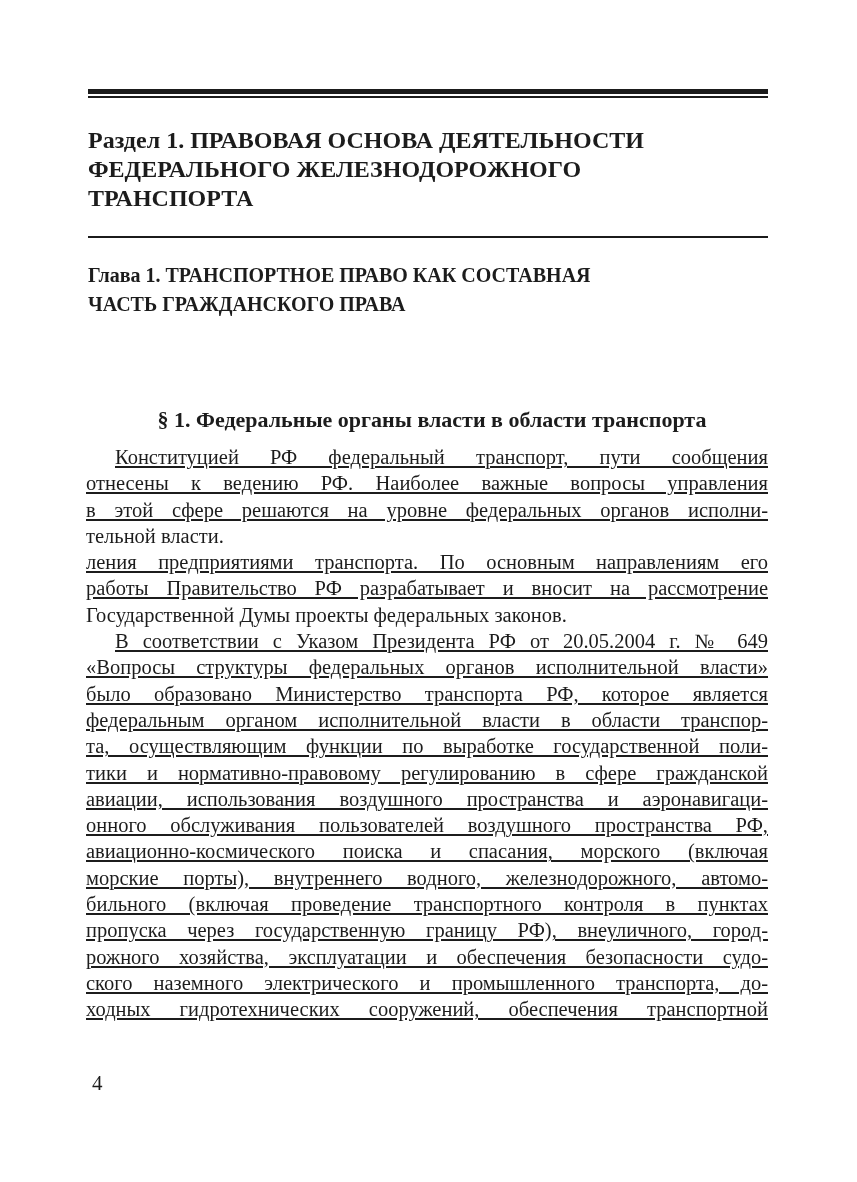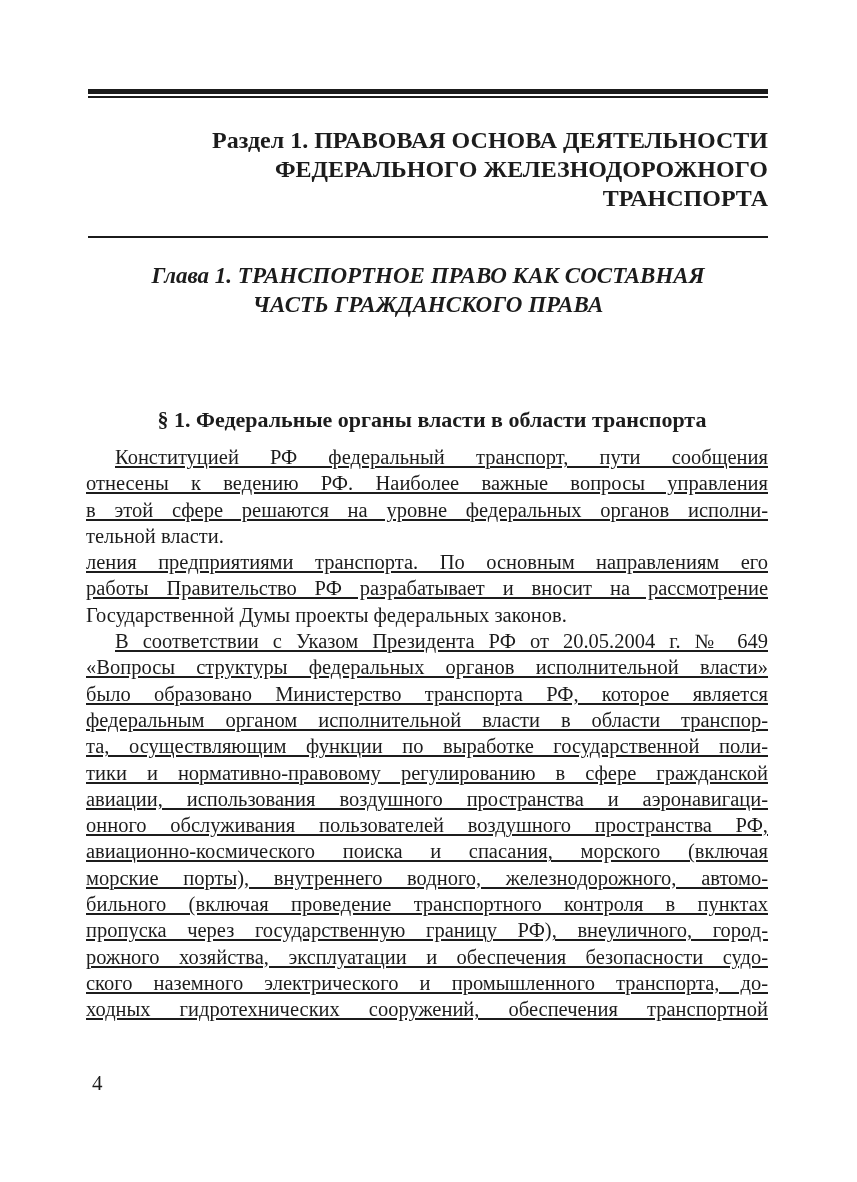--- a/index.html
+++ b/index.html
@@ -27,7 +27,7 @@
     width: 680px;
     top: 126px;
     margin: 0;
-    text-align: right;
+    text-align: left;
     font-size: 24px;
     font-weight: bold;
     line-height: 29px;

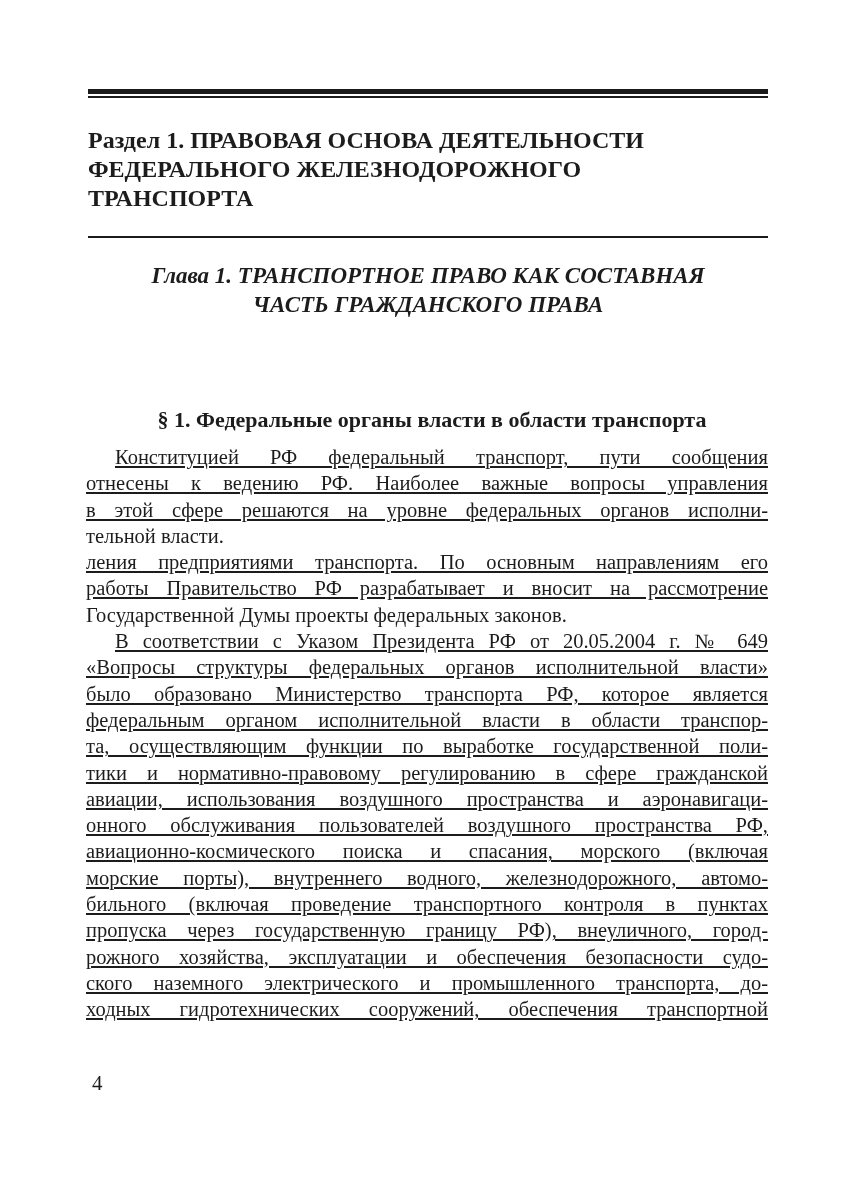--- a/index.html
+++ b/index.html
@@ -49,12 +49,11 @@
     width: 680px;
     top: 261px;
     margin: 0;
-    text-align: center;
-    font-size: 23px;
+    text-align: left;
+    font-size: 20px;
     font-weight: bold;
     line-height: 29px;
     white-space: pre-line;
-    font-style: italic;
   }
   .paragraph-title {
     position: absolute;

